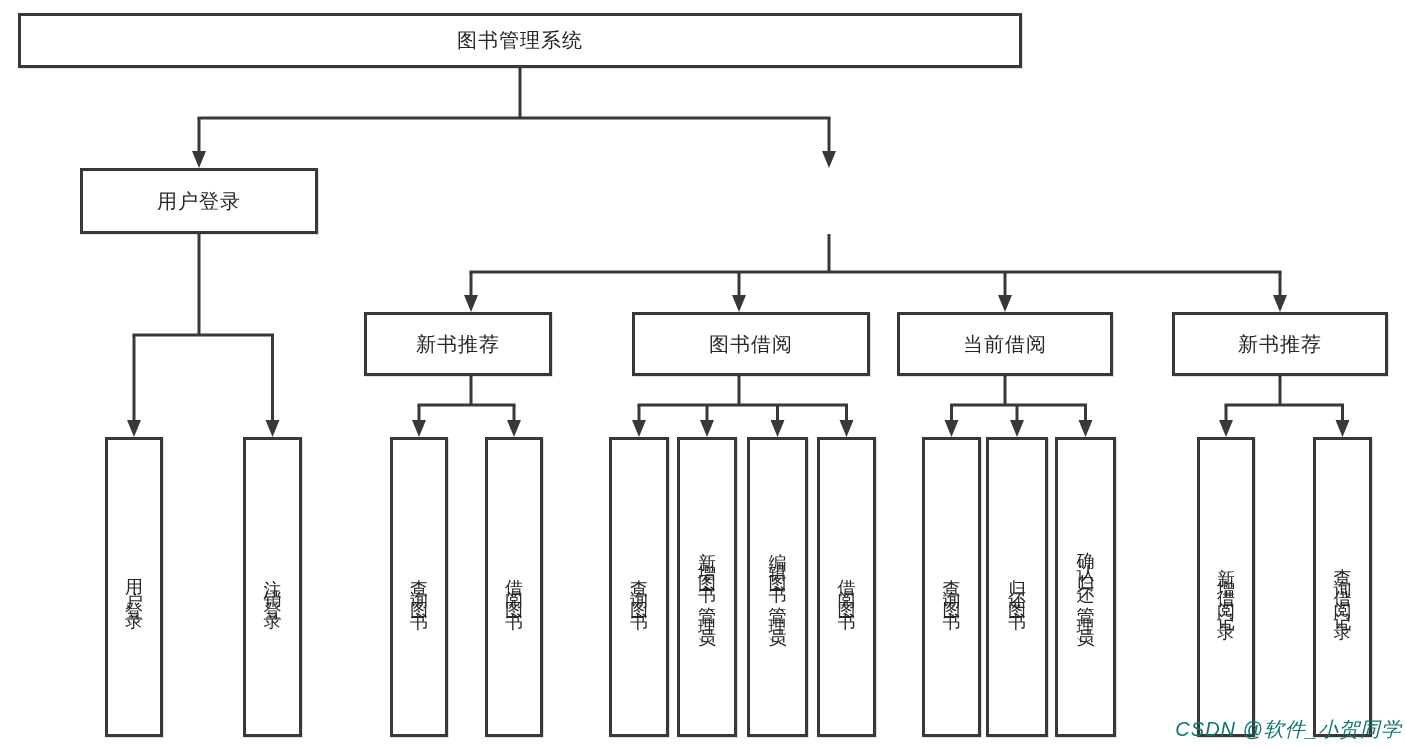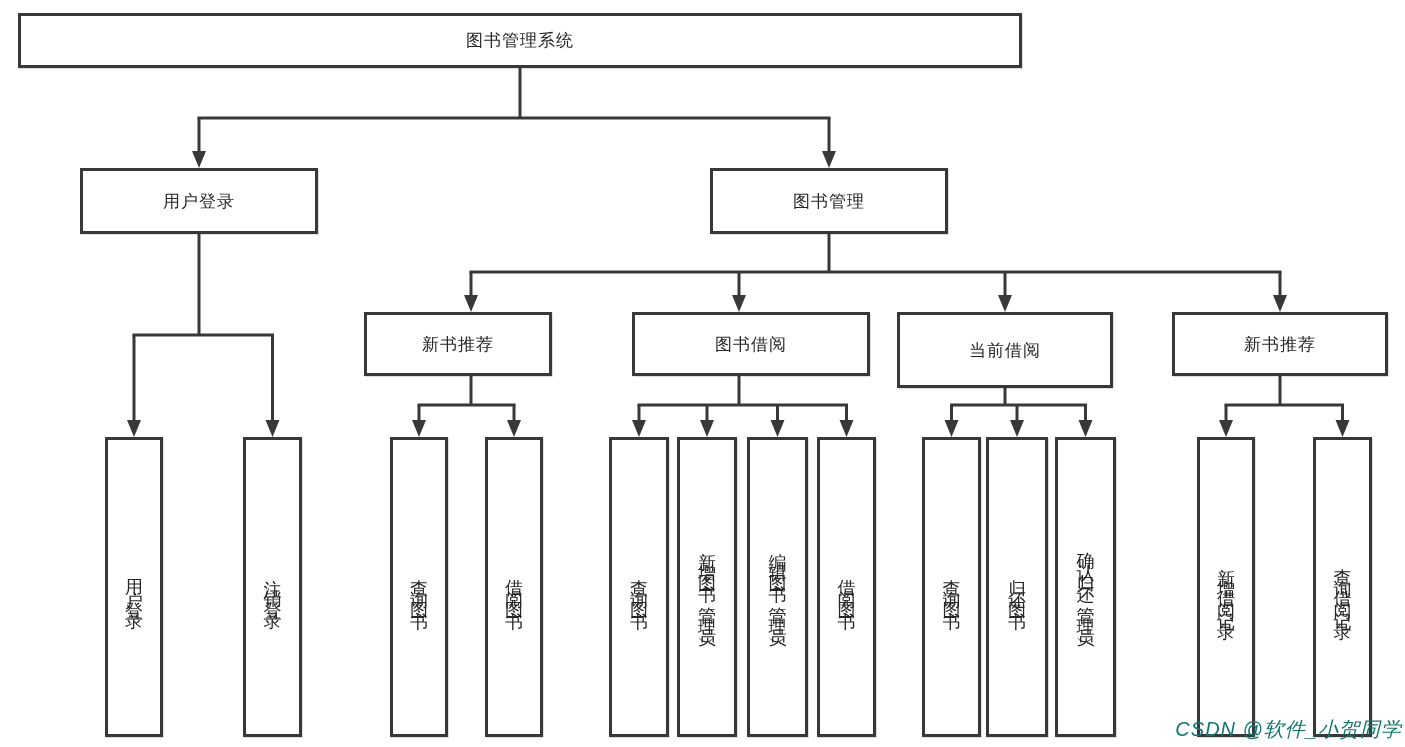--- a/index.html
+++ b/index.html
@@ -22,7 +22,7 @@
     color: #262626;
     box-shadow: 1px 1px 0 rgba(0,0,0,0.12);
   }
-  .branch { font-size: 17px; letter-spacing: 1px; }
+  .branch { font-size: 20px; letter-spacing: 1px; }
   .leaf   { top: 437px; height: 300px; }
   .leaf span {
     writing-mode: vertical-rl;

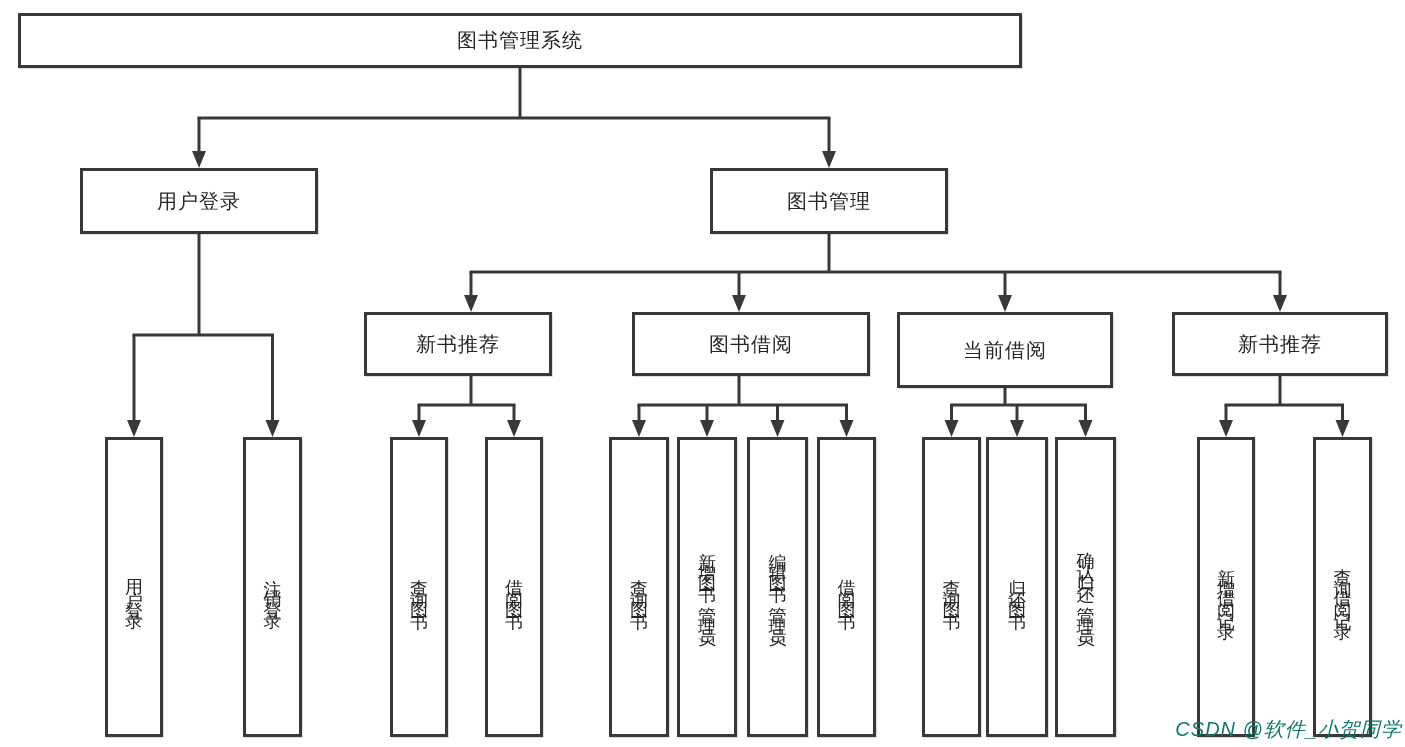--- a/index.html
+++ b/index.html
@@ -128,9 +128,6 @@
   <div class="box branch" style="left:80px; top:168px; width:238px; height:66px;">
     <span>用户登录</span>
   </div>
-  <div class="box branch" style="left:710px; top:168px; width:238px; height:66px;">
-    <span>图书管理</span>
-  </div>
 
   <div class="box branch" style="left:364px; top:312px; width:188px; height:64px;">
     <span>新书推荐</span>

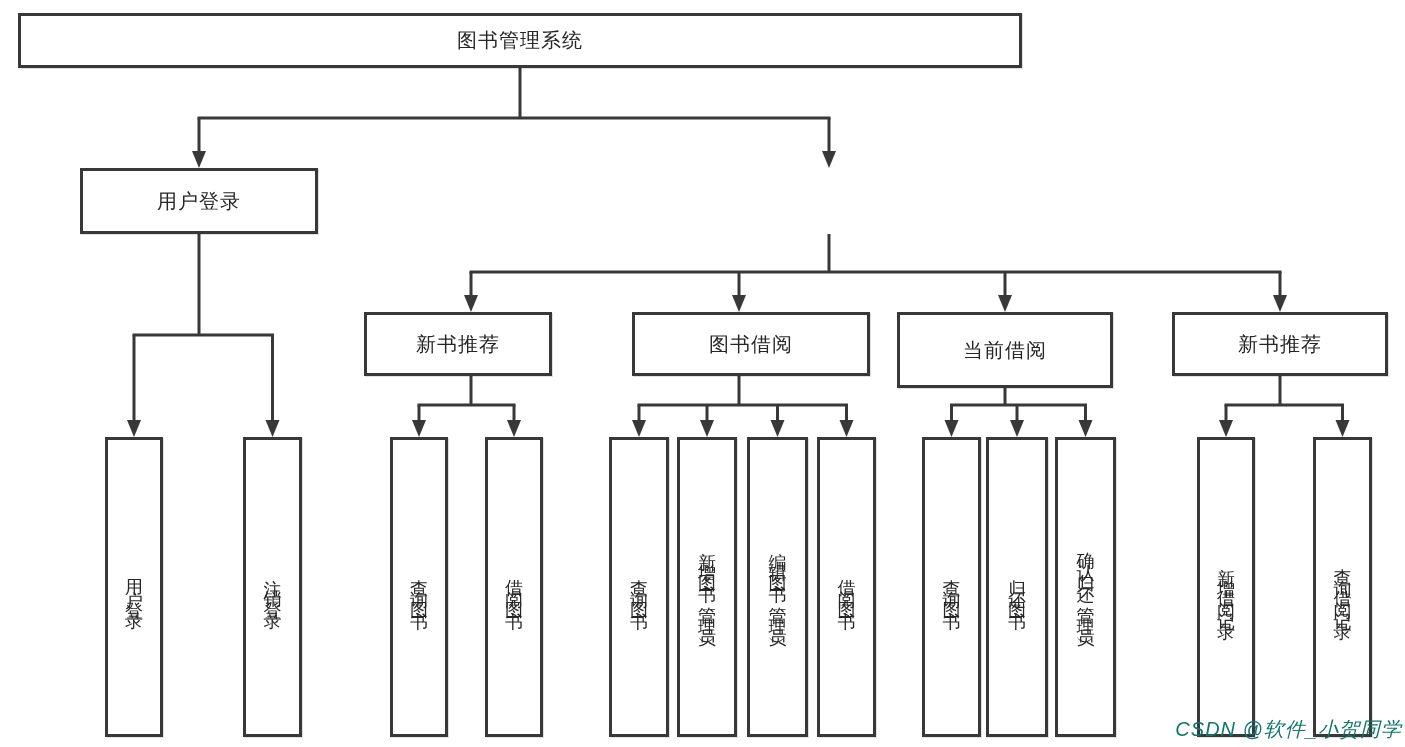--- a/index.html
+++ b/index.html
@@ -135,7 +135,7 @@
   <div class="box branch" style="left:632px; top:312px; width:238px; height:64px;">
     <span>图书借阅</span>
   </div>
-  <div class="box branch" style="left:897px; top:312px; width:216px; height:76px;">
+  <div class="box branch" style="left:897px; top:312px; width:216px; height:64px;">
     <span>当前借阅</span>
   </div>
   <div class="box branch" style="left:1172px; top:312px; width:216px; height:64px;">

